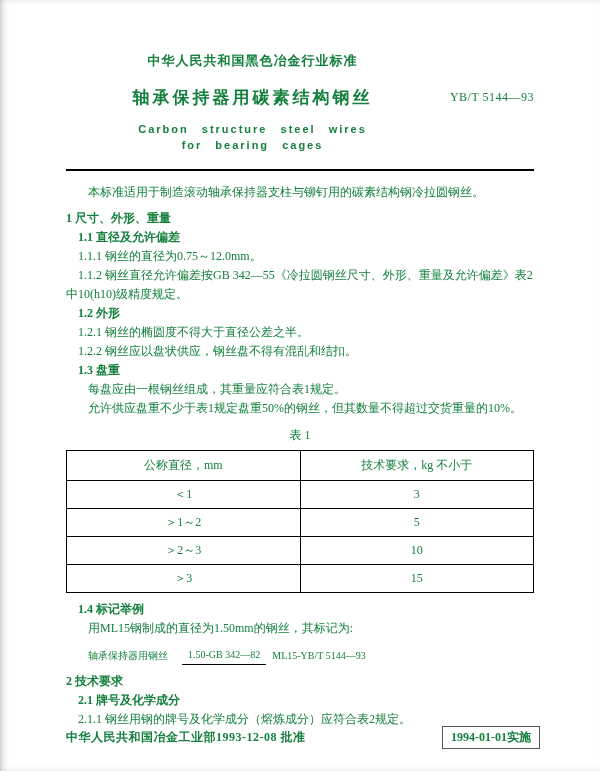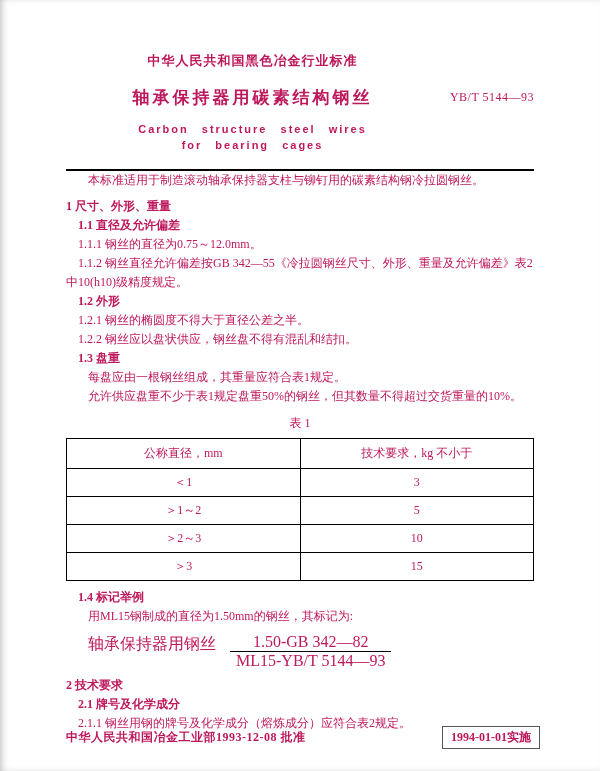--- a/index.html
+++ b/index.html
@@ -10,7 +10,7 @@
     width: 600px;
     height: 771px;
     background: #ffffff;
-    color: #be185d;
+    color: #15803d;
     padding: 52px 66px 60px 66px;
     overflow: hidden;
     box-shadow: inset 4px 0 8px -4px rgba(0,0,0,.35);

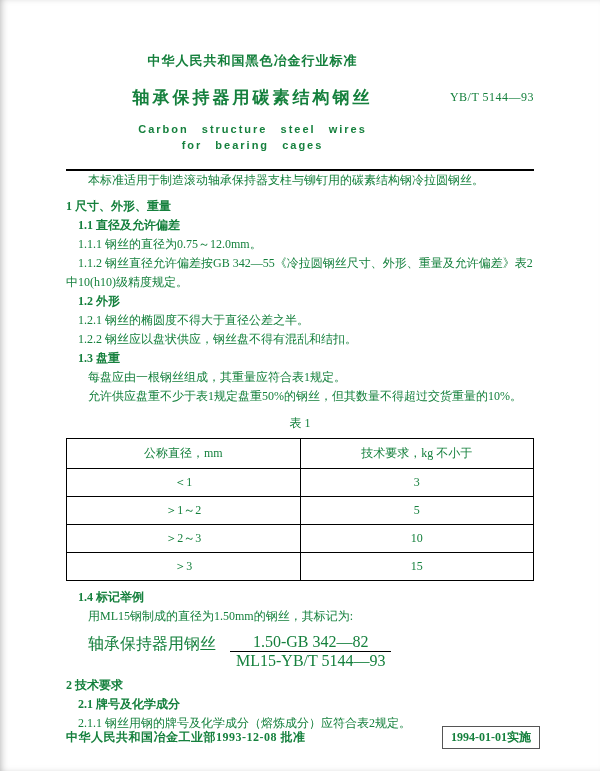--- a/index.html
+++ b/index.html
@@ -54,7 +54,7 @@
     margin-top: 16px;
   }
   
-  .body-text { font-size: 12px; line-height: 19px; }
+  .body-text { font-size: 12px; line-height: 19px; margin-top: 12px; }
   .body-text p, .body-text h2, .body-text h3 { font-size: 12px; font-weight: normal; }
   .bold { font-weight: bold !important; }
   .ind0 { text-indent: 0; }

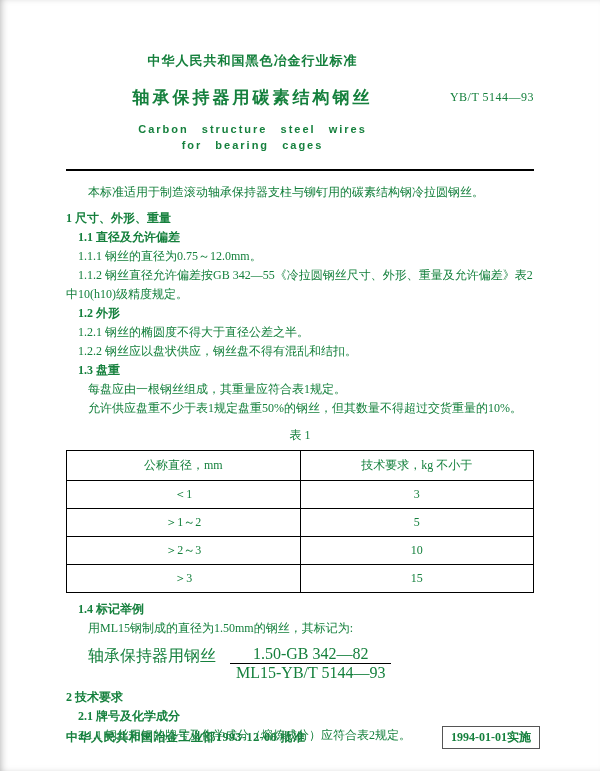--- a/index.html
+++ b/index.html
@@ -78,7 +78,7 @@
   table.t1 td { height: 24px; }
   table.t1 th:first-child, table.t1 td:first-child { width: 50%; }
   
-  .marking { margin: 8px 0 4px 22px; display: flex; font-size: 16px; }
+  .marking { margin: 8px 0 4px 22px; display: flex; align-items: center; font-size: 10px; }
   .fraction { display: inline-flex; flex-direction: column; text-align: center; margin-left: 14px; line-height: 16px; }
   .fraction .num { border-bottom: 1px solid #000; padding: 0 6px 1px 6px; }
   .fraction .den { padding: 1px 6px 0 6px; }

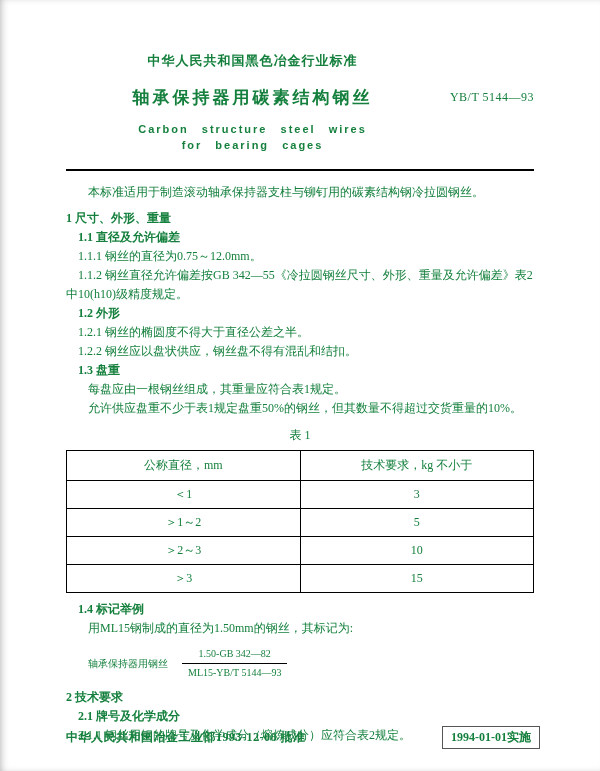--- a/index.html
+++ b/index.html
@@ -79,7 +79,7 @@
   table.t1 th:first-child, table.t1 td:first-child { width: 50%; }
   
   .marking { margin: 8px 0 4px 22px; display: flex; align-items: center; font-size: 10px; }
-  .fraction { display: inline-flex; flex-direction: column; text-align: center; margin-left: 14px; line-height: 16px; }
+  .fraction { display: inline-flex; flex-direction: row; text-align: center; margin-left: 14px; line-height: 16px; }
   .fraction .num { border-bottom: 1px solid #000; padding: 0 6px 1px 6px; }
   .fraction .den { padding: 1px 6px 0 6px; }
   

